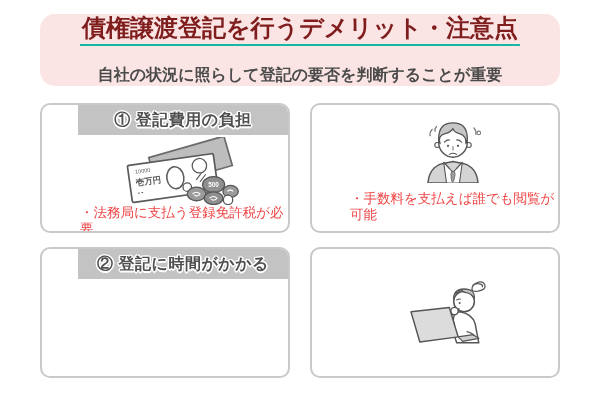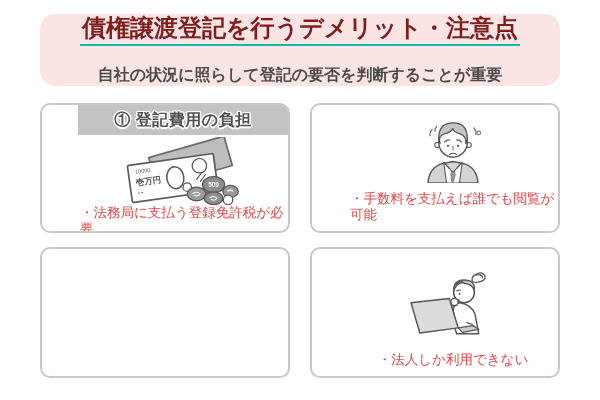--- a/index.html
+++ b/index.html
@@ -116,6 +116,9 @@
   </div>
 
   <div class="card">
+    <div class="card-header">
+      <span>② 登記に時間がかかる</span>
+    </div>
   </div>
 
   <div class="card">

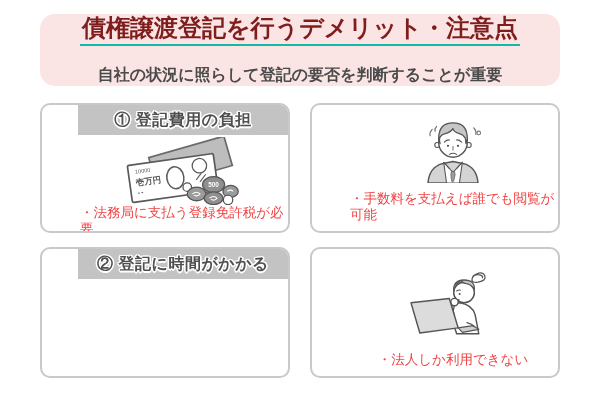--- a/index.html
+++ b/index.html
@@ -139,7 +139,6 @@
           <path d="M104 77 q7 2 10 5" fill="none" stroke="#555555" stroke-width="1.8" stroke-linecap="round"></path>
         </svg>
       </div>
-      <div class="caption">・法人しか利用できない</div>
     </div>
   </div>
 

